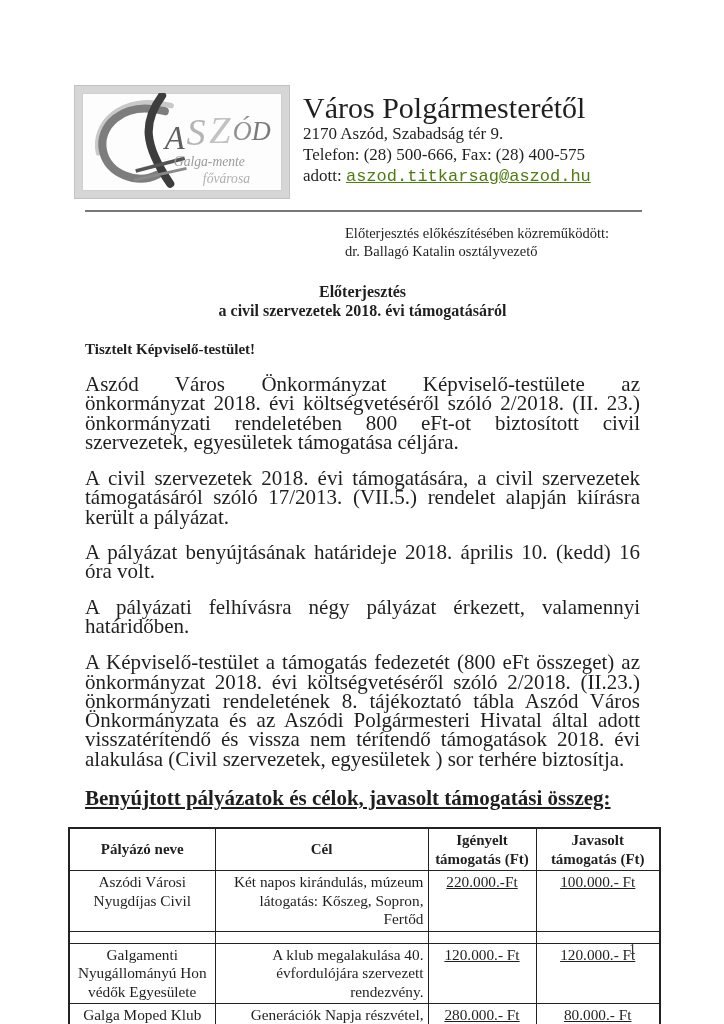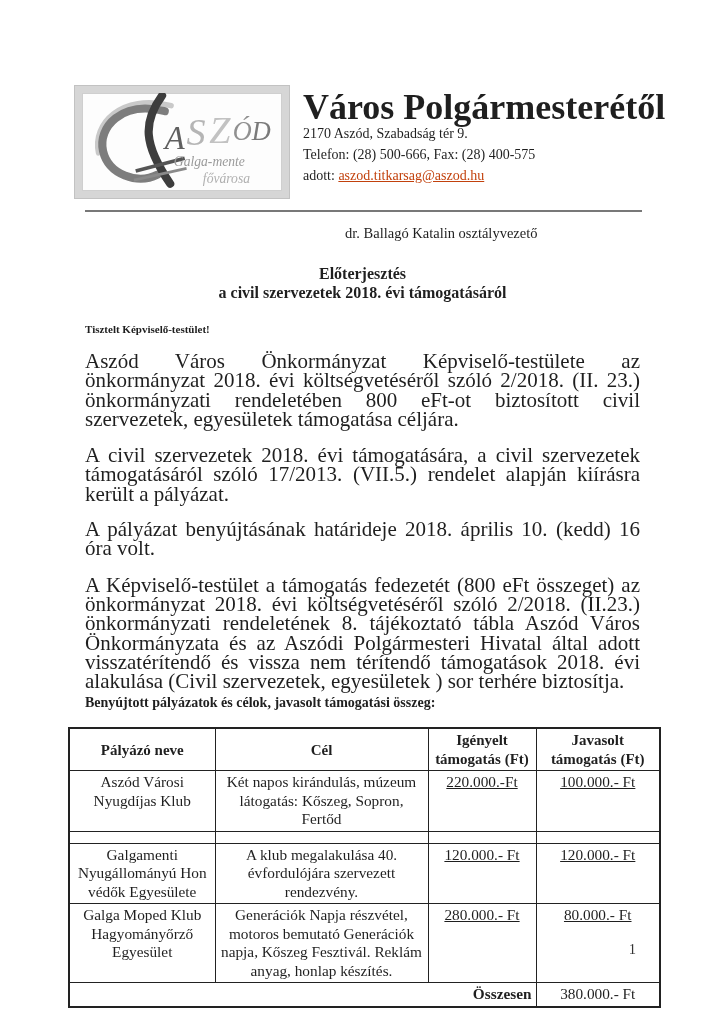--- a/index.html
+++ b/index.html
@@ -29,7 +29,7 @@
   .logo-frame svg { display: block; }
   .header-text { margin-left: 14px; padding-top: 6px; }
   .header-title {
-    font-size: 36px; font-weight: bold; line-height: 31px;
+    font-size: 30px; font-weight: normal; line-height: 31px;
     letter-spacing: 0px; white-space: nowrap;
   }
   .header-line { font-size: 14px; line-height: 21px; }

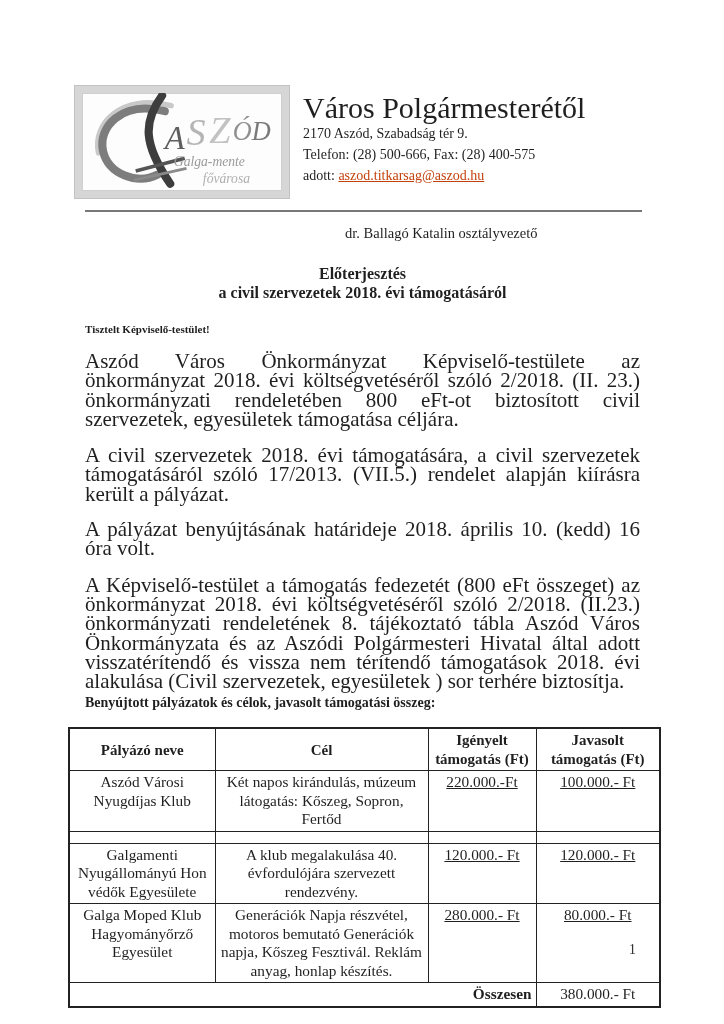--- a/index.html
+++ b/index.html
@@ -32,7 +32,7 @@
     font-size: 30px; font-weight: normal; line-height: 31px;
     letter-spacing: 0px; white-space: nowrap;
   }
-  .header-line { font-size: 14px; line-height: 21px; }
+  .header-line { font-size: 17px; line-height: 21px; }
   .email-link { color: #c2410c; text-decoration: underline; }
   .divider {
     border: none; border-top: 2px solid #787878;

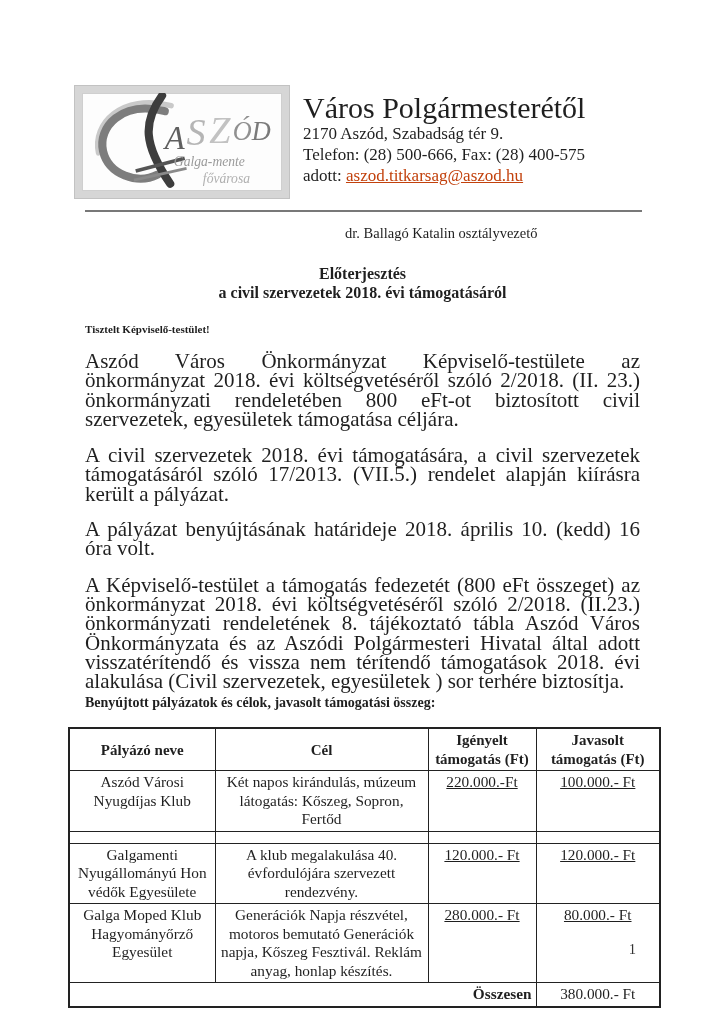--- a/index.html
+++ b/index.html
@@ -33,7 +33,7 @@
     letter-spacing: 0px; white-space: nowrap;
   }
   .header-line { font-size: 17px; line-height: 21px; }
-  .email-link { color: #c2410c; text-decoration: underline; }
+  .email-link { color: #4d7c0f; text-decoration: underline; font-family: Liberation Mono, monospace; }
   .divider {
     border: none; border-top: 2px solid #787878;
     margin: 12px 0 0 0; width: 557px;

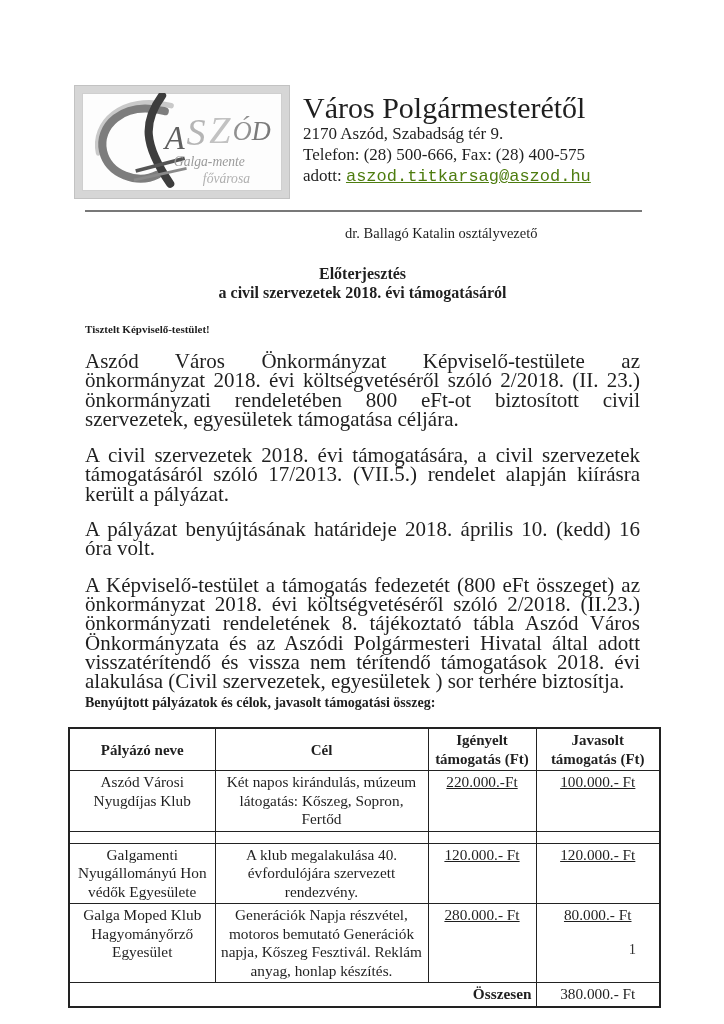--- a/index.html
+++ b/index.html
@@ -114,6 +114,7 @@
   <hr class="divider">
 
   <div class="contributor">
+    <div>Előterjesztés előkészítésében közreműködött:</div>
     <div>dr. Ballagó Katalin osztályvezető</div>
   </div>
 

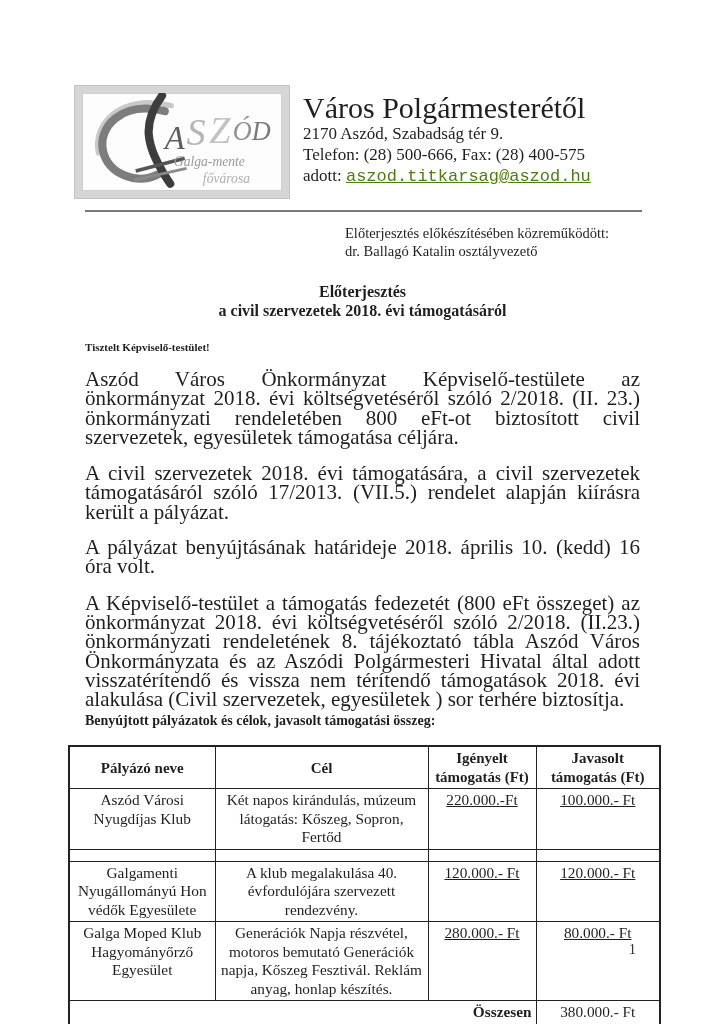--- a/index.html
+++ b/index.html
@@ -43,7 +43,7 @@
   
   .subject { margin-top: 22px; text-align: center; font-weight: bold; font-size: 16px; line-height: 19px; font-family: Liberation Serif, serif; }
   
-  .salutation { margin-top: 21px; font-weight: bold; font-size: 11px; }
+  .salutation { margin-top: 21px; font-weight: bold; font-size: 15px; }
   .para { margin-top: 17px; font-size: 21px; line-height: 19.3px; text-align: justify; }
   .para-tight { margin-top: 16px; }
   .section-heading {

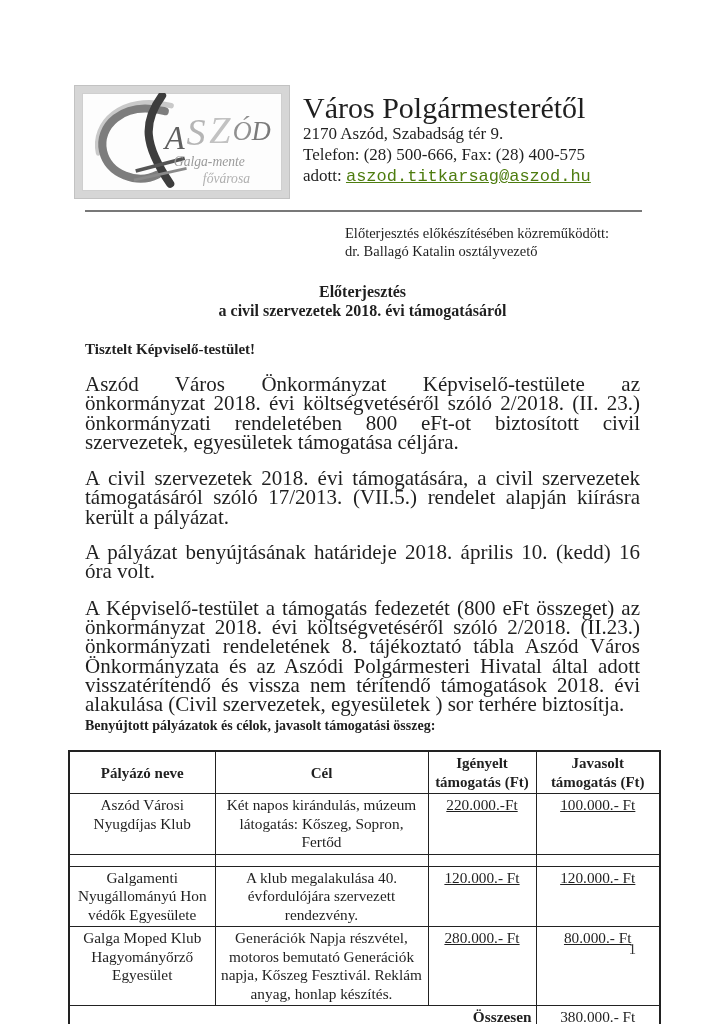--- a/index.html
+++ b/index.html
@@ -128,6 +128,7 @@
   <div class="para">Aszód Város Önkormányzat Képviselő-testülete az önkormányzat 2018. évi költségvetéséről szóló 2/2018. (II. 23.) önkormányzati rendeletében 800 eFt-ot biztosított civil szervezetek, egyesületek támogatása céljára.</div>
   <div class="para">A civil szervezetek 2018. évi támogatására, a civil szervezetek támogatásáról szóló 17/2013. (VII.5.) rendelet alapján kiírásra került a pályázat.</div>
   <div class="para para-tight">A pályázat benyújtásának határideje 2018. április 10. (kedd) 16 óra volt.</div>
+  <div class="para para-tight">A pályázati felhívásra  négy  pályázat érkezett, valamennyi határidőben.</div>
   <div class="para">A Képviselő-testület a támogatás fedezetét (800  eFt összeget)  az önkormányzat 2018. évi költségvetéséről szóló 2/2018. (II.23.) önkormányzati rendeletének 8. tájékoztató tábla Aszód Város Önkormányzata és az Aszódi Polgármesteri Hivatal által adott visszatérítendő és vissza nem térítendő támogatások 2018. évi alakulása  (Civil szervezetek, egyesületek )  sor terhére biztosítja.</div>
 
   <div class="section-heading">Benyújtott pályázatok és célok, javasolt támogatási összeg:</div>

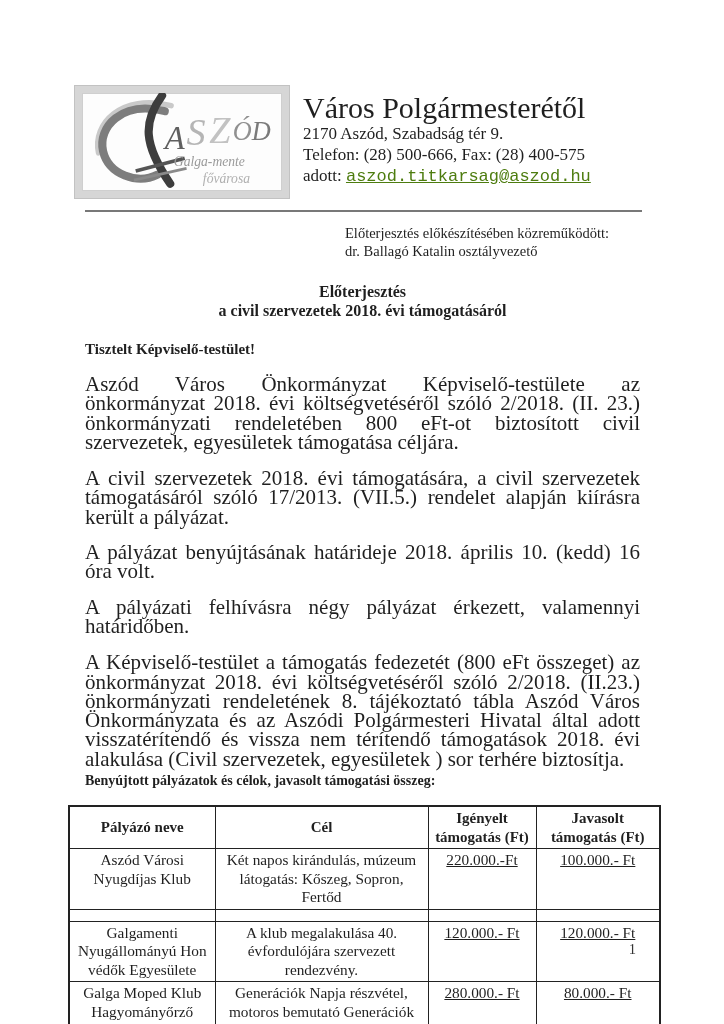--- a/index.html
+++ b/index.html
@@ -47,7 +47,8 @@
   .para { margin-top: 17px; font-size: 21px; line-height: 19.3px; text-align: justify; }
   .para-tight { margin-top: 16px; }
   .section-heading {
-    margin-top: 4px; font-size: 14px; font-weight: bold;
+    margin-top: 17px; font-size: 21px; font-weight: bold;
+    text-decoration: underline;
   }
   
   table.grants {

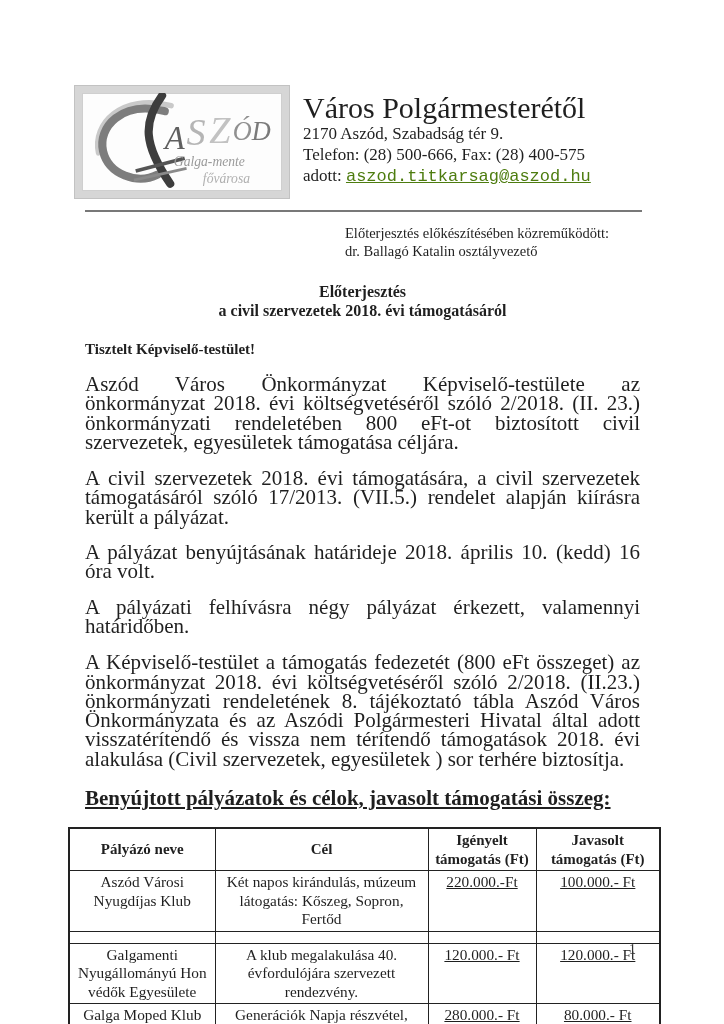--- a/index.html
+++ b/index.html
@@ -151,7 +151,7 @@
     </thead>
     <tbody>
       <tr class="row-1">
-        <td class="cell-name">Aszód Városi Nyugdíjas Klub</td>
+        <td class="cell-name">Aszódi Városi Nyugdíjas Civil</td>
         <td class="cell-goal">Két napos kirándulás, múzeum látogatás: Kőszeg, Sopron, Fertőd</td>
         <td class="cell-money">220.000.-Ft</td>
         <td class="cell-money">100.000.- Ft</td>

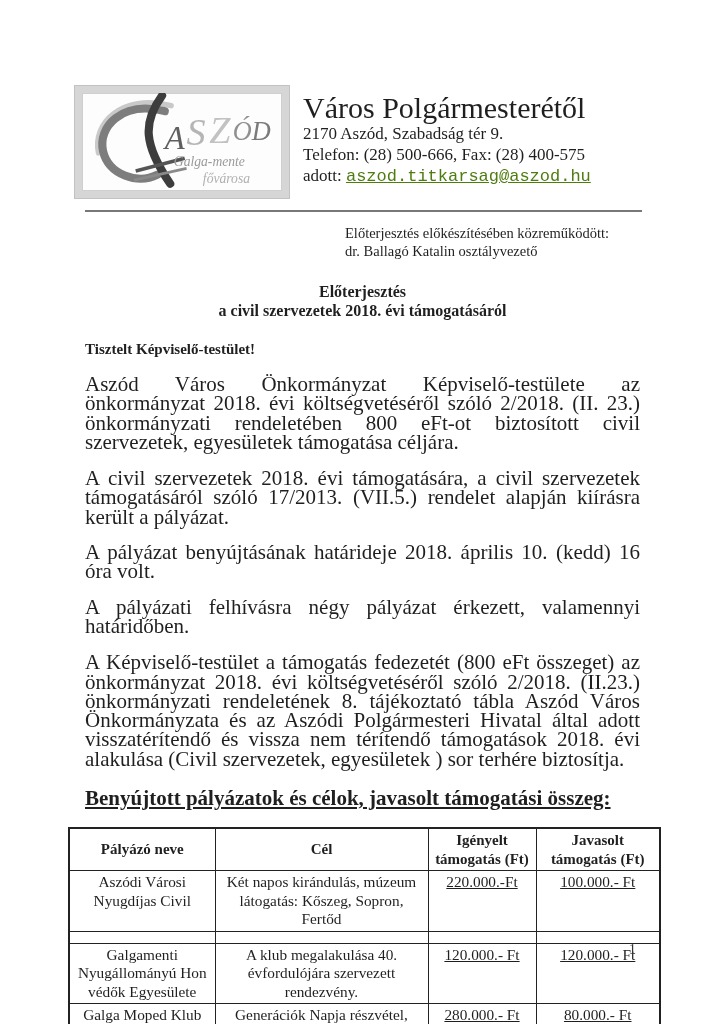--- a/index.html
+++ b/index.html
@@ -67,7 +67,7 @@
   }
   table.grants th { font-weight: bold; text-align: center; vertical-align: middle; font-size: 15px; }
   td.cell-name  { text-align: center; vertical-align: top; }
-  td.cell-goal  { text-align: center; vertical-align: top; padding-left: 6px; }
+  td.cell-goal  { text-align: right; vertical-align: top; padding-left: 6px; }
   td.cell-money { text-align: center; vertical-align: top; text-decoration: underline; }
   tr.empty-row td { height: 11px; padding: 0; }
   tr.row-1 td { height: 42px; }

